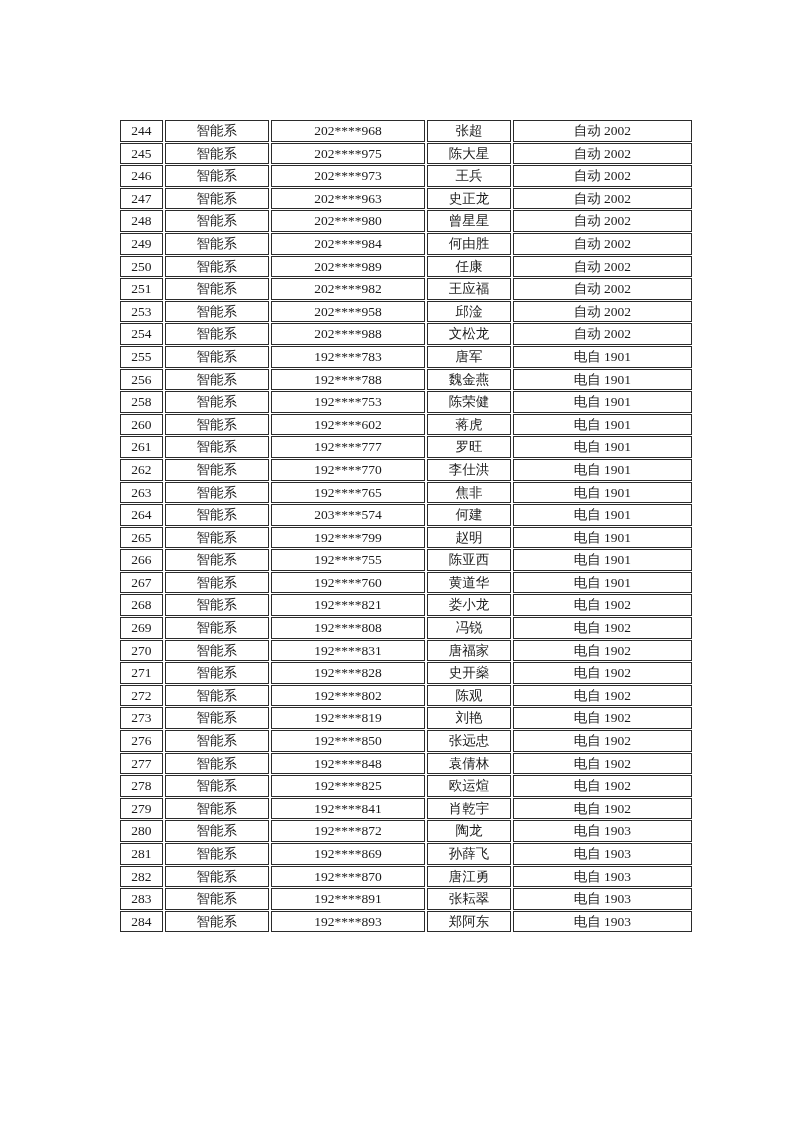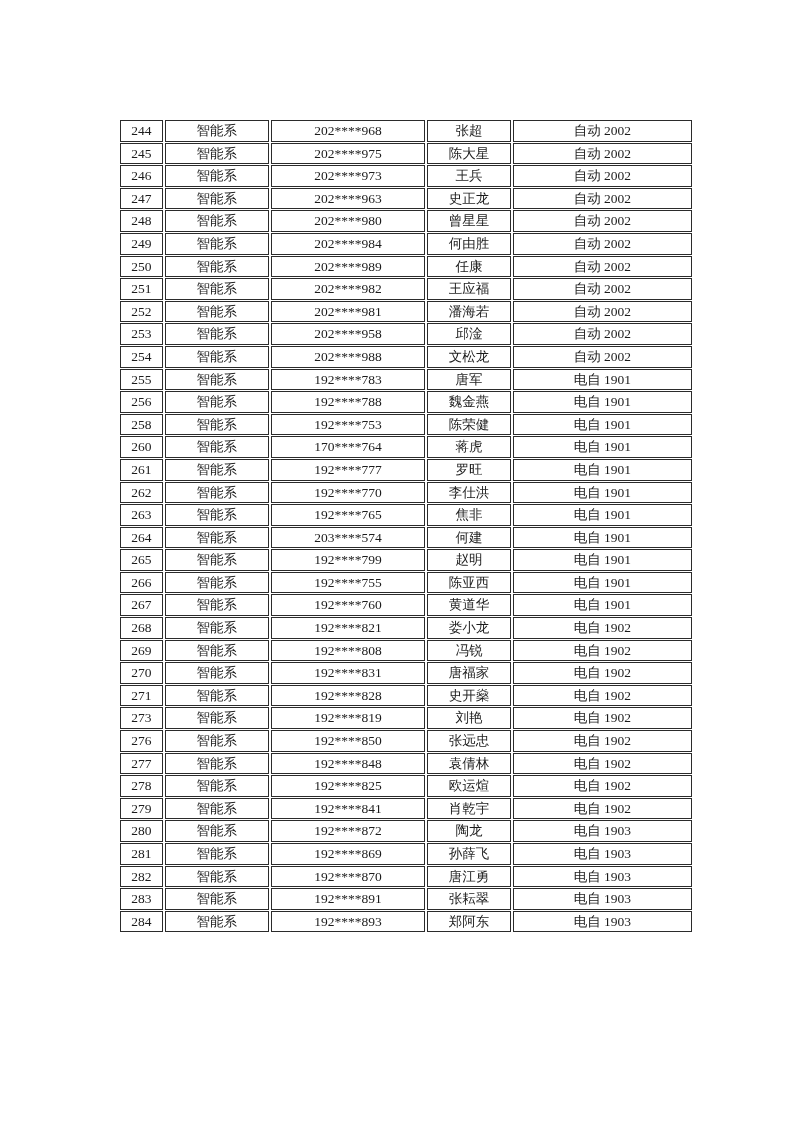--- a/index.html
+++ b/index.html
@@ -113,13 +113,6 @@
           <td>自动 2002</td>
         </tr>
         <tr>
-          <td>252</td>
-          <td>智能系</td>
-          <td>202****981</td>
-          <td>潘海若</td>
-          <td>自动 2002</td>
-        </tr>
-        <tr>
           <td>253</td>
           <td>智能系</td>
           <td>202****958</td>

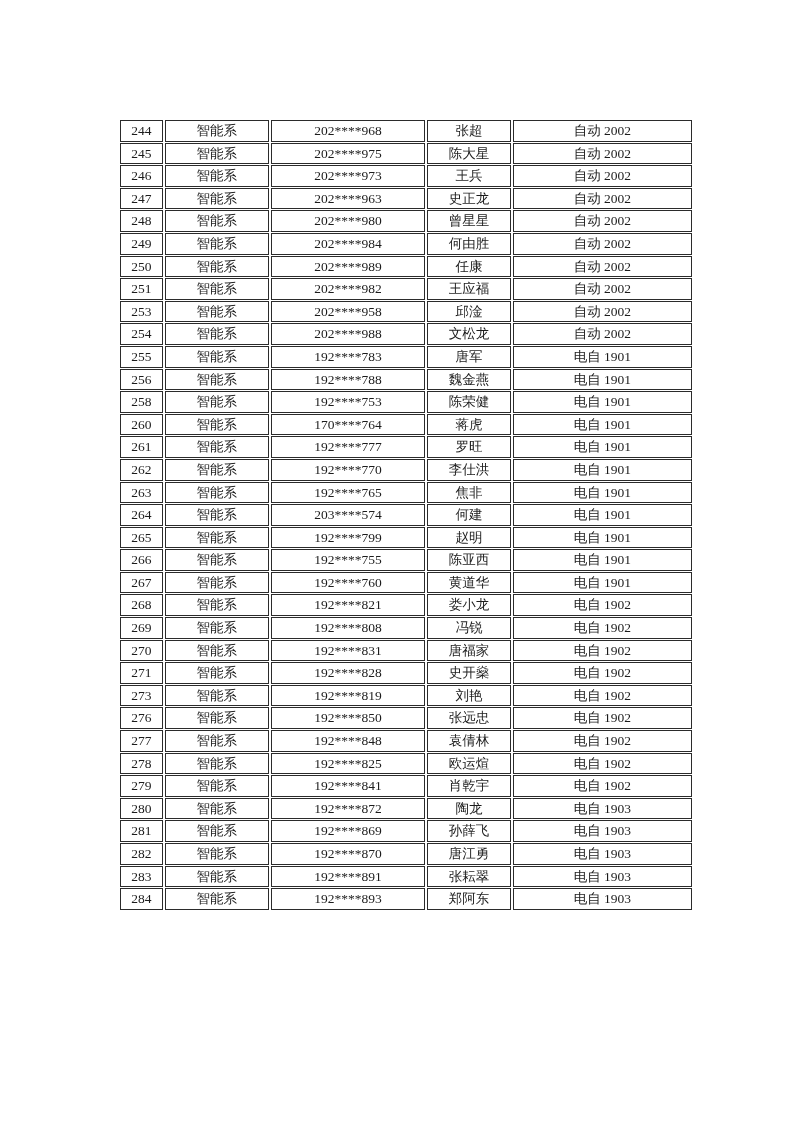--- a/index.html
+++ b/index.html
@@ -150,7 +150,7 @@
         <tr>
           <td>260</td>
           <td>智能系</td>
-          <td>170****764</td>
+          <td>192****602</td>
           <td>蒋虎</td>
           <td>电自 1901</td>
         </tr>

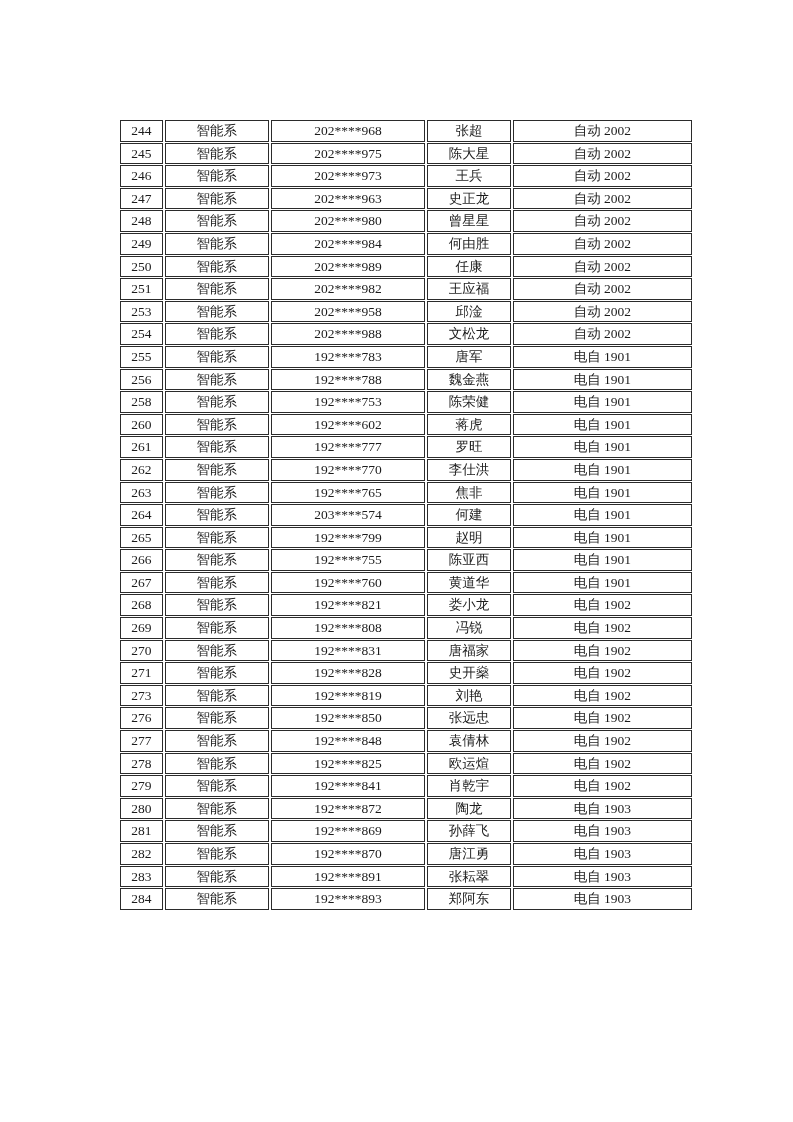--- a/index.html
+++ b/index.html
@@ -232,6 +232,13 @@
           <td>电自 1902</td>
         </tr>
         <tr>
+          <td>272</td>
+          <td>智能系</td>
+          <td>192****802</td>
+          <td>陈观</td>
+          <td>电自 1902</td>
+        </tr>
+        <tr>
           <td>273</td>
           <td>智能系</td>
           <td>192****819</td>

